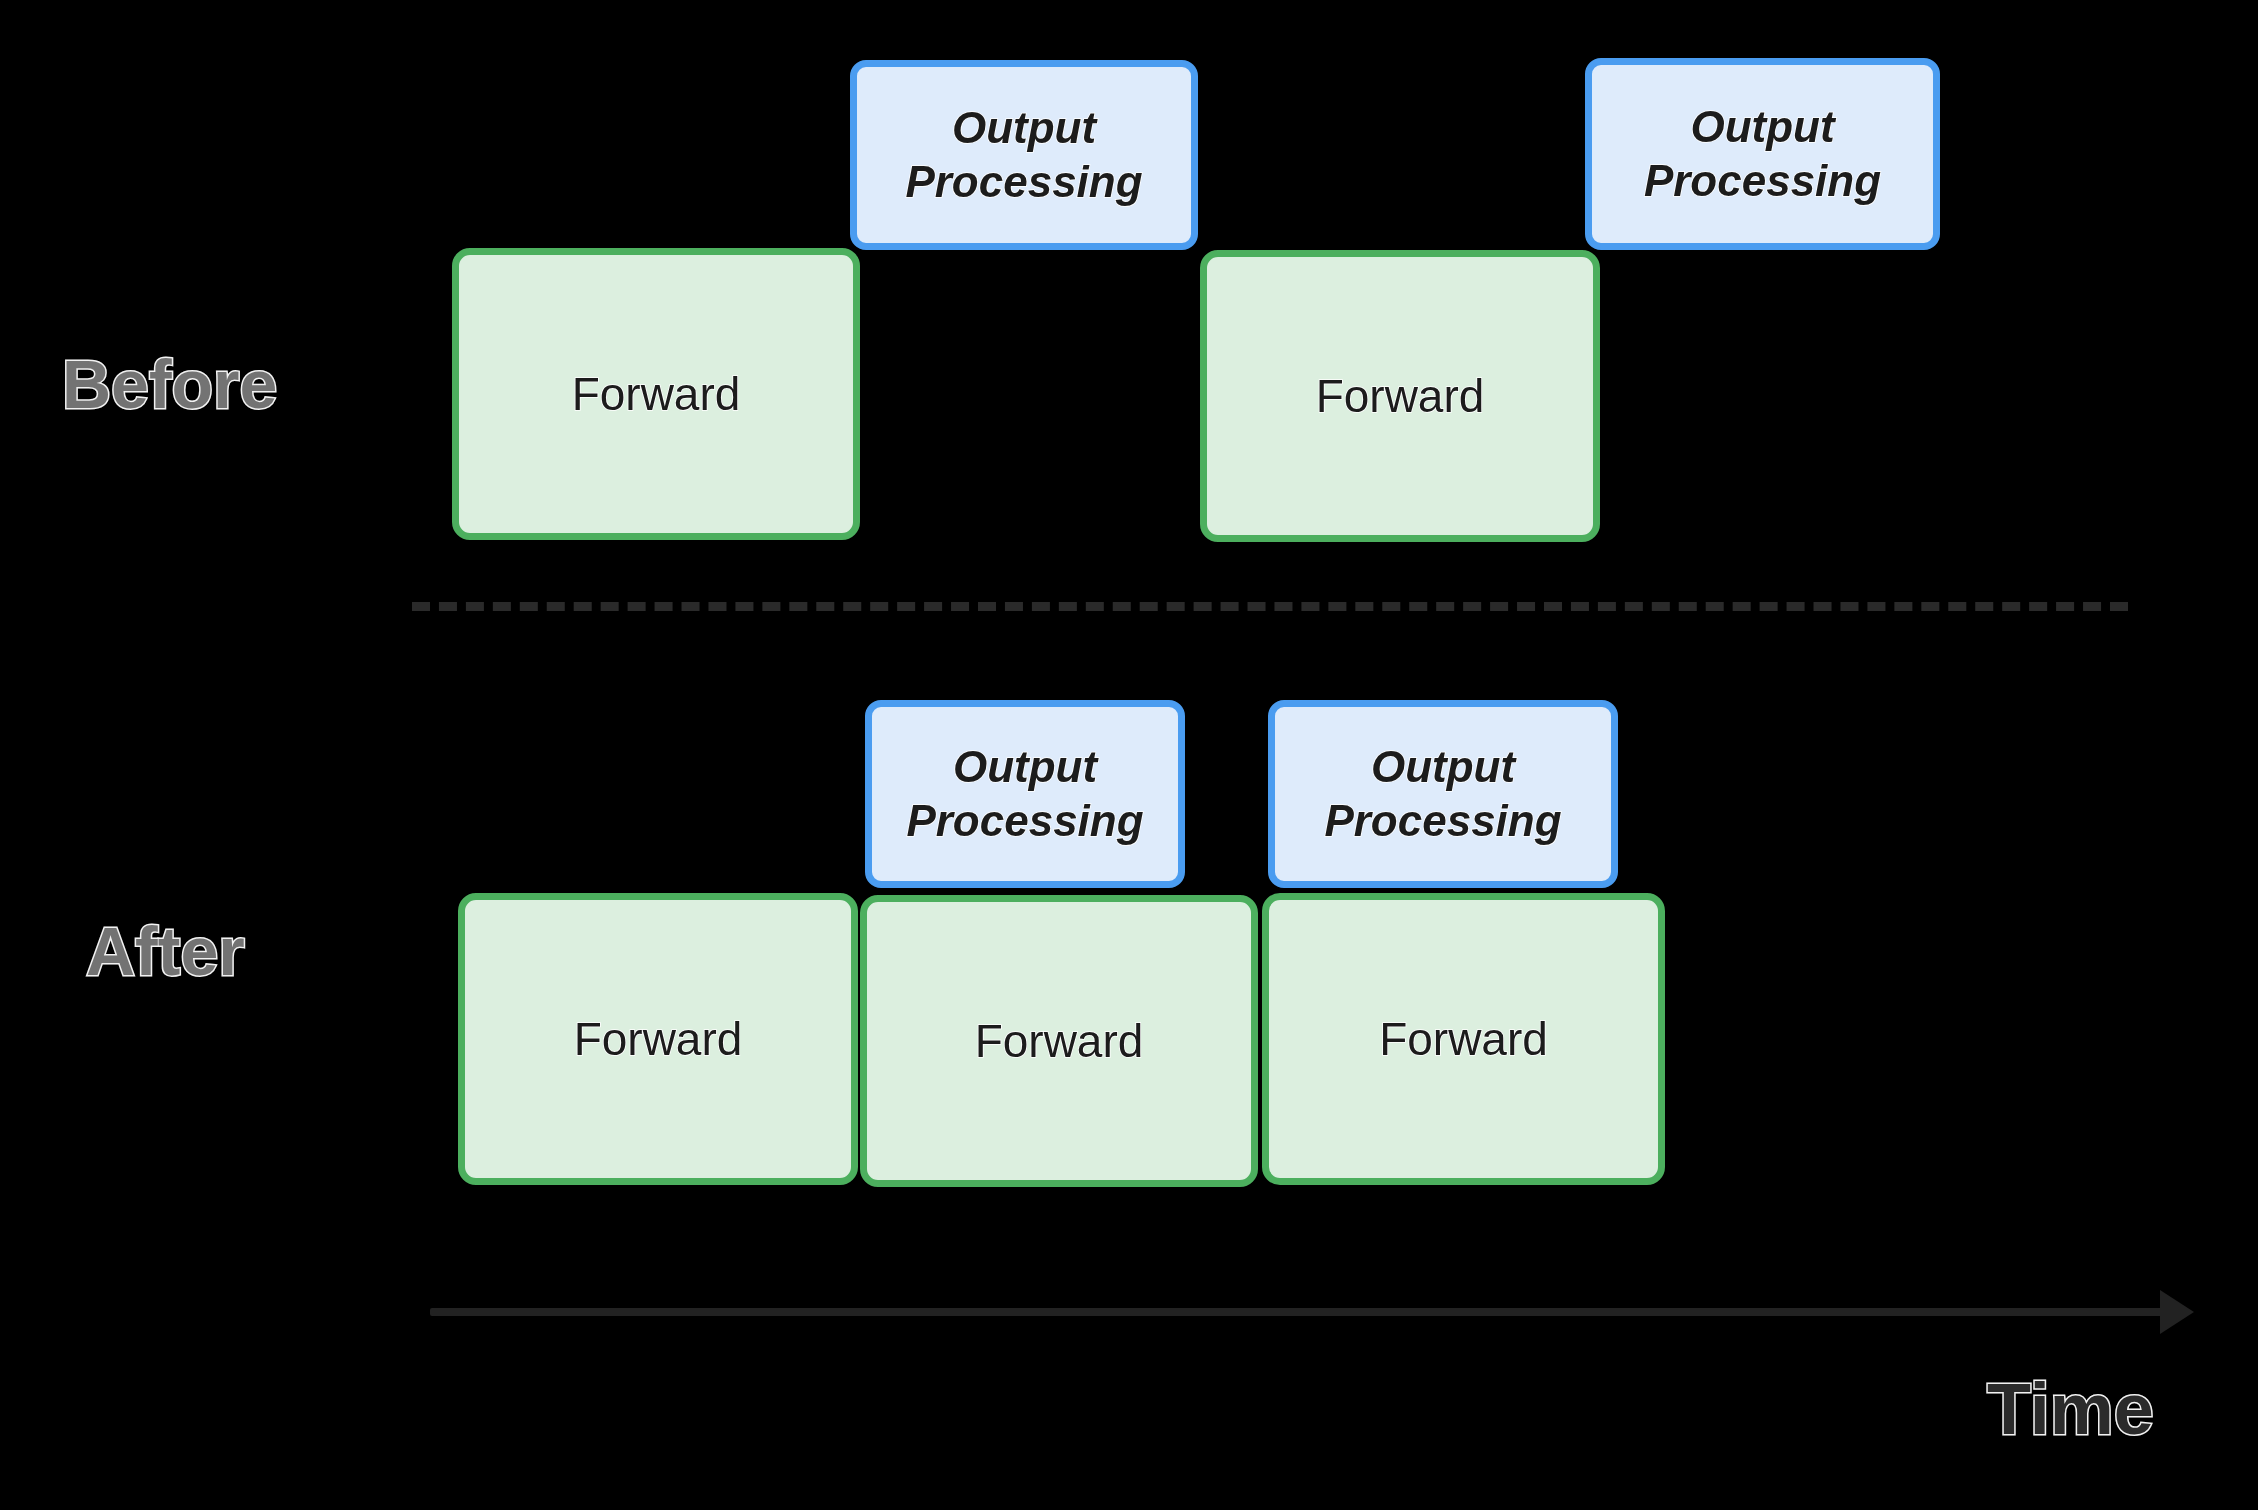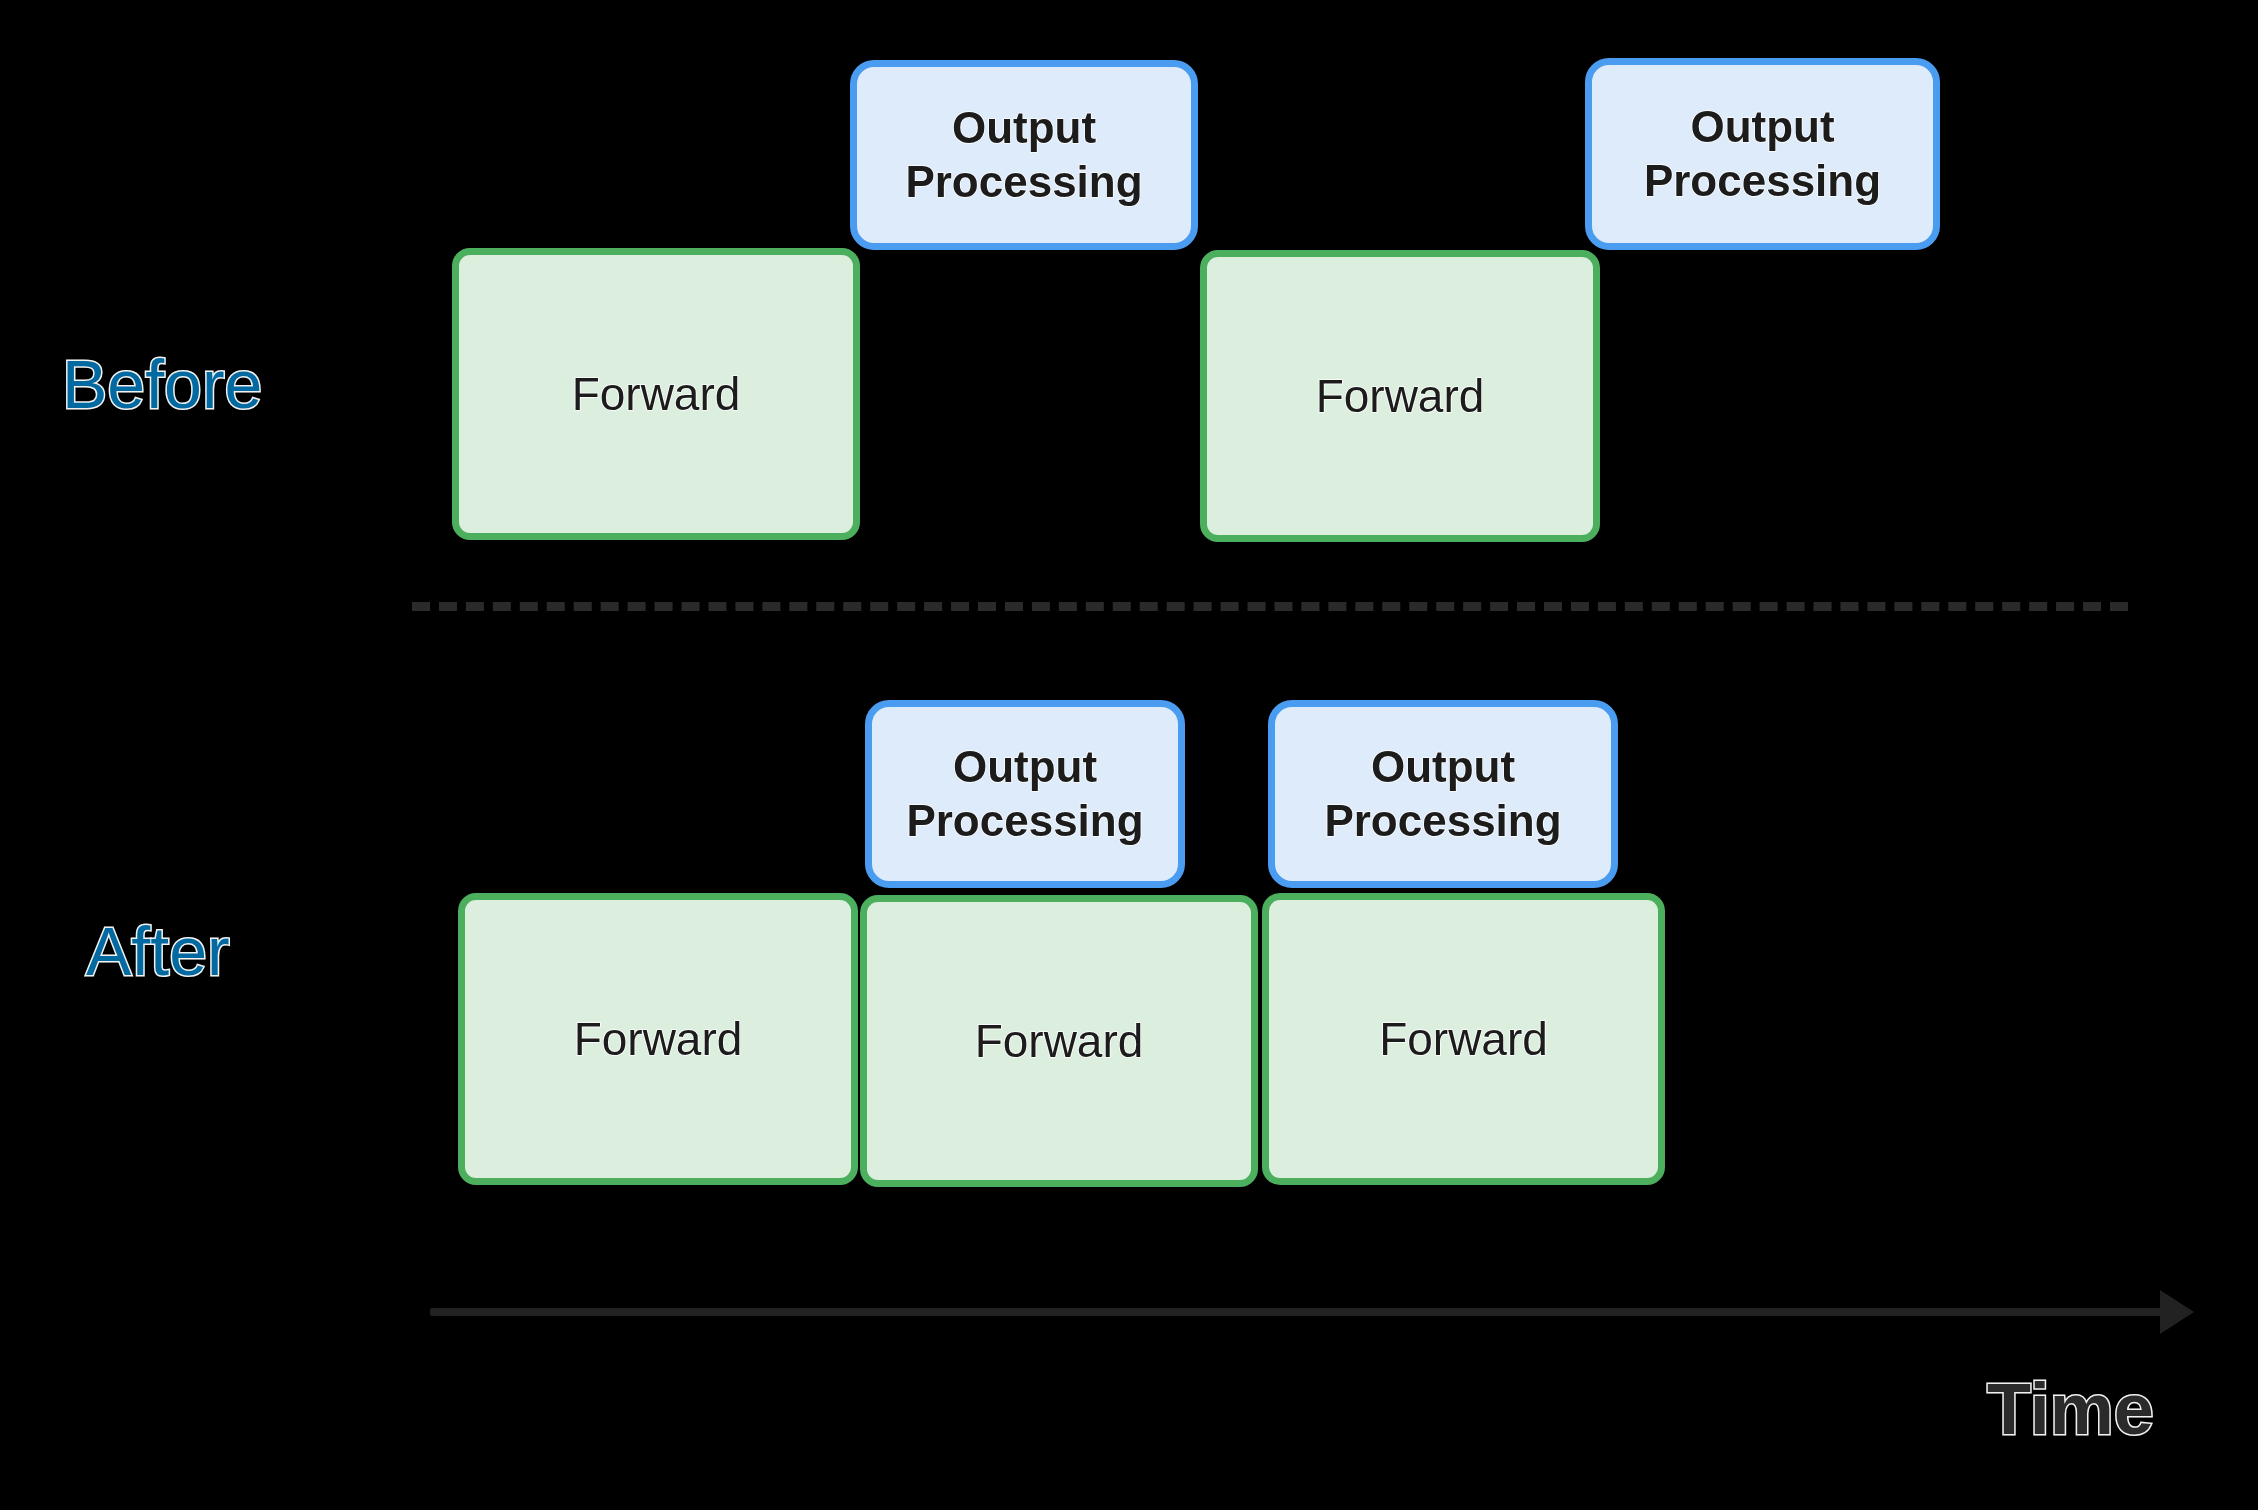--- a/index.html
+++ b/index.html
@@ -62,7 +62,8 @@
   .block-output{
     background:#deebfb;
     border:7px solid #4a9cf0;
-    border-radius:24px;
+    border-radius:16px;
+    font-style:italic;
   }
   .block-output .block-text{
     font-size:44px;

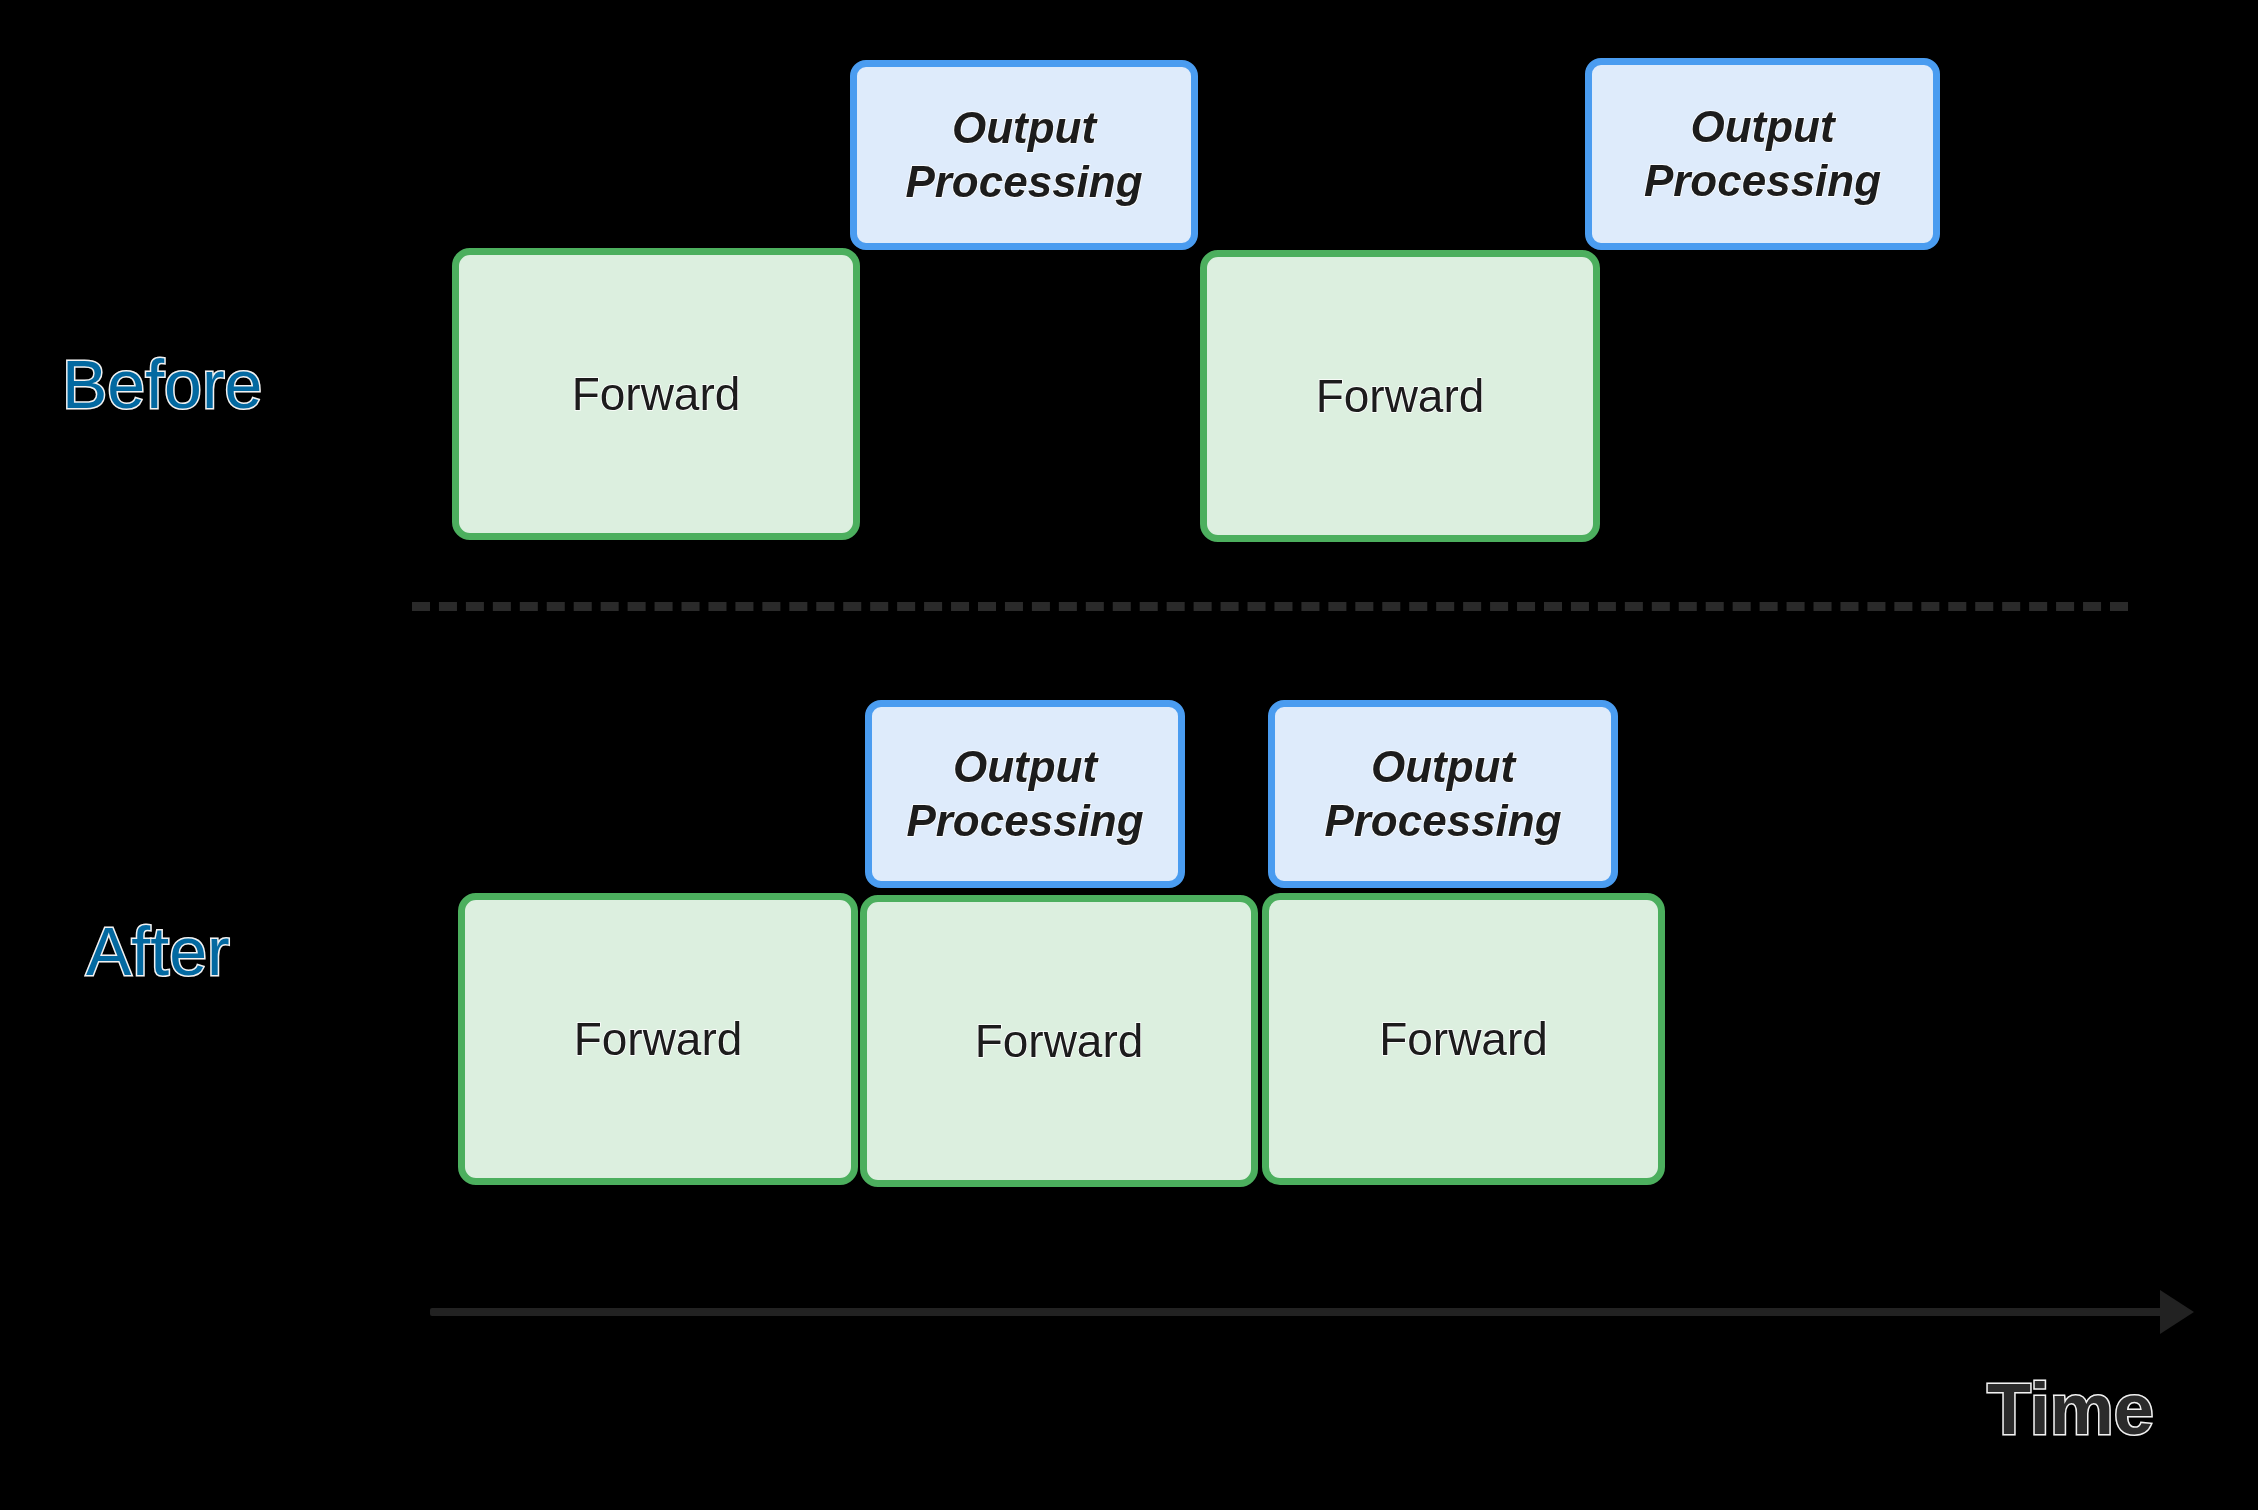--- a/index.html
+++ b/index.html
@@ -14,8 +14,8 @@
   .row-label{
     position:absolute;
     font-size:68px;
-    font-weight:400;
-    color:#0369a1;
+    font-weight:700;
+    color:#737373;
     letter-spacing:0px;
     -webkit-text-stroke:3px #f2f2f2;
     paint-order:stroke fill;

